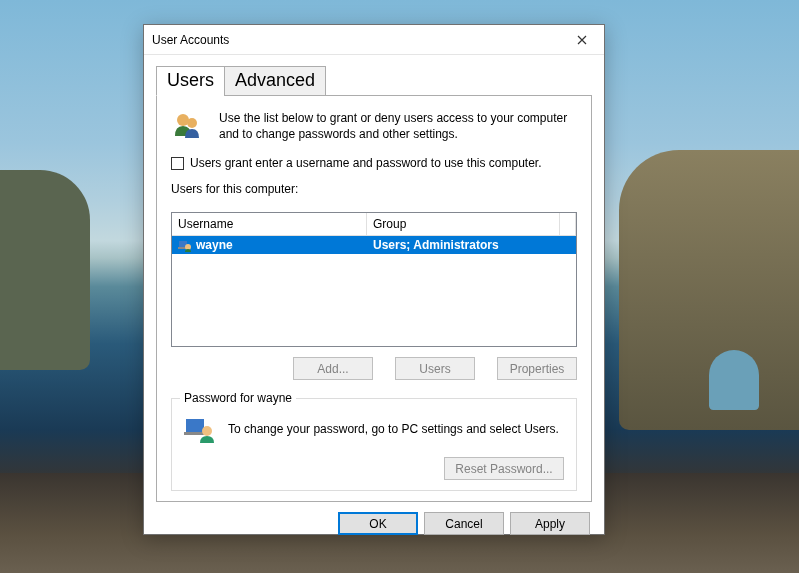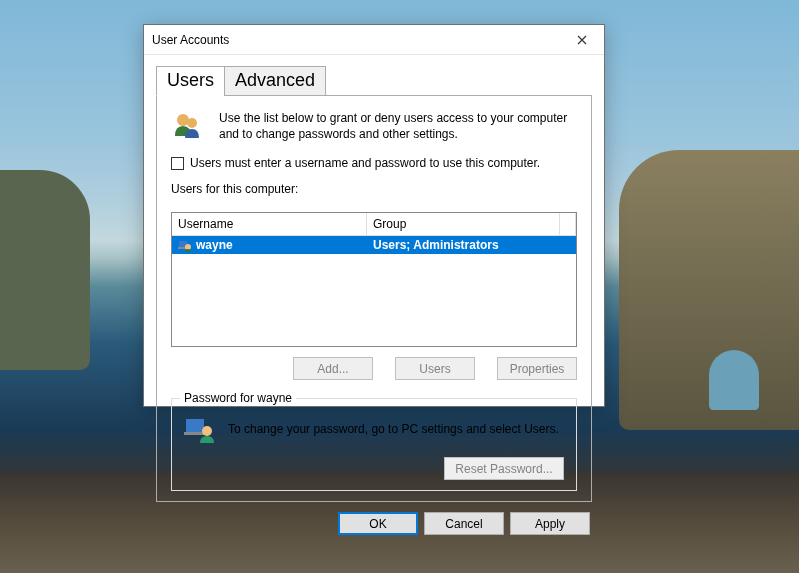--- a/index.html
+++ b/index.html
@@ -38,7 +38,7 @@
   .dialog {
     position: absolute;
     left: 143px; top: 24px;
-    width: 462px; height: 383px;
+    width: 462px; height: 511px;
     background: #ffffff;
     border: 1px solid #707070;
     box-shadow: 0 4px 20px rgba(0,0,0,0.25);

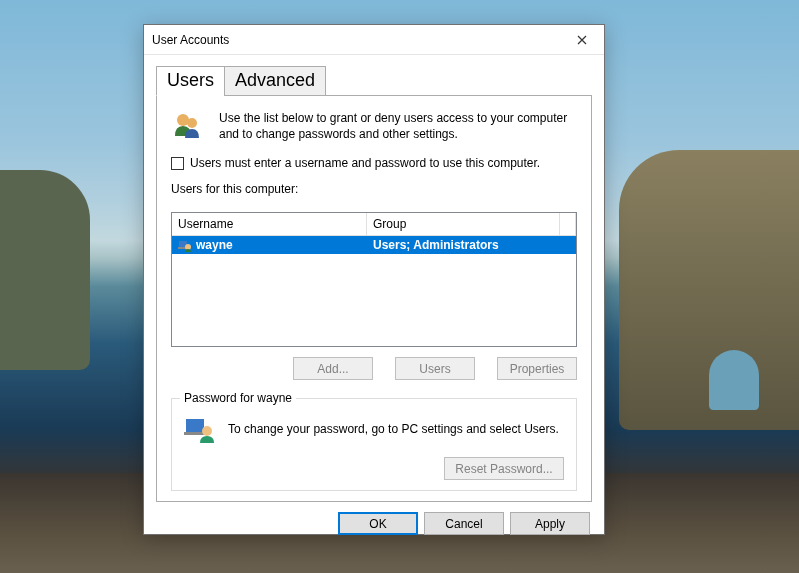--- a/index.html
+++ b/index.html
@@ -179,7 +179,7 @@
 
       <div class="checkbox-row">
         <span class="chk"></span>
-        <span>Users must enter a username and password to use this computer.</span>
+        <span>Users grant enter a username and password to use this computer.</span>
       </div>
 
       <div class="section-label">Users for this computer:</div>

